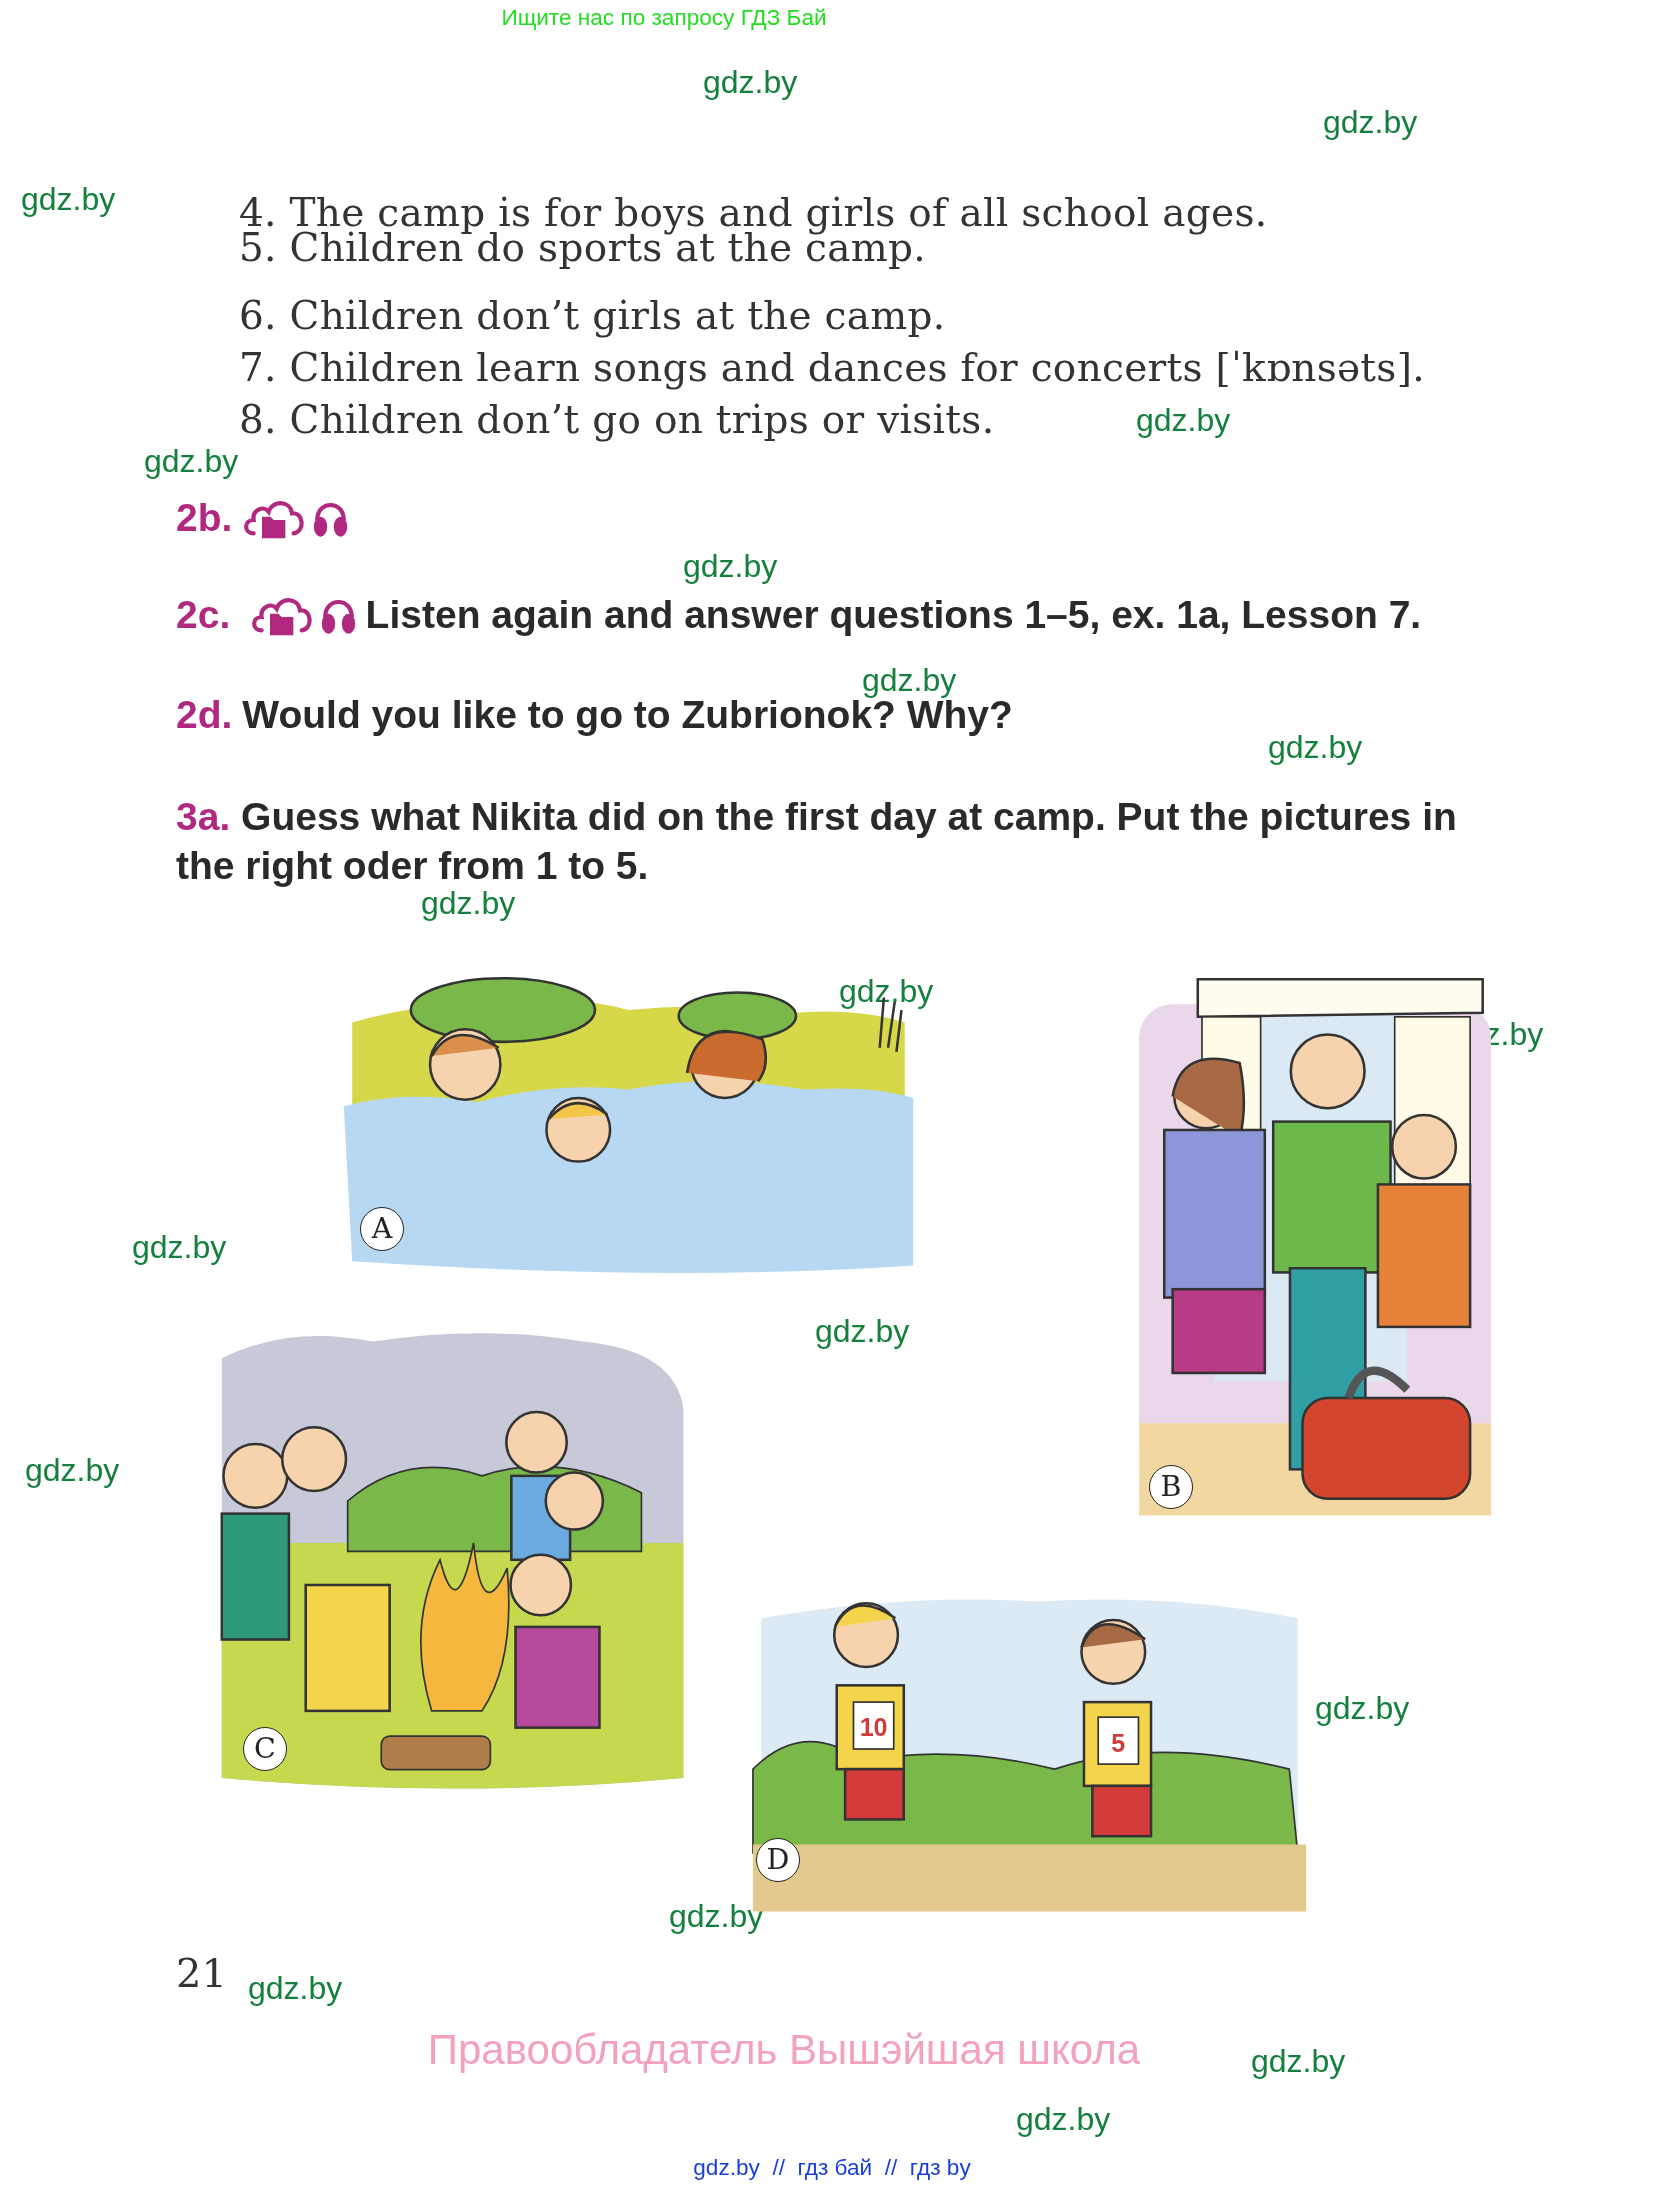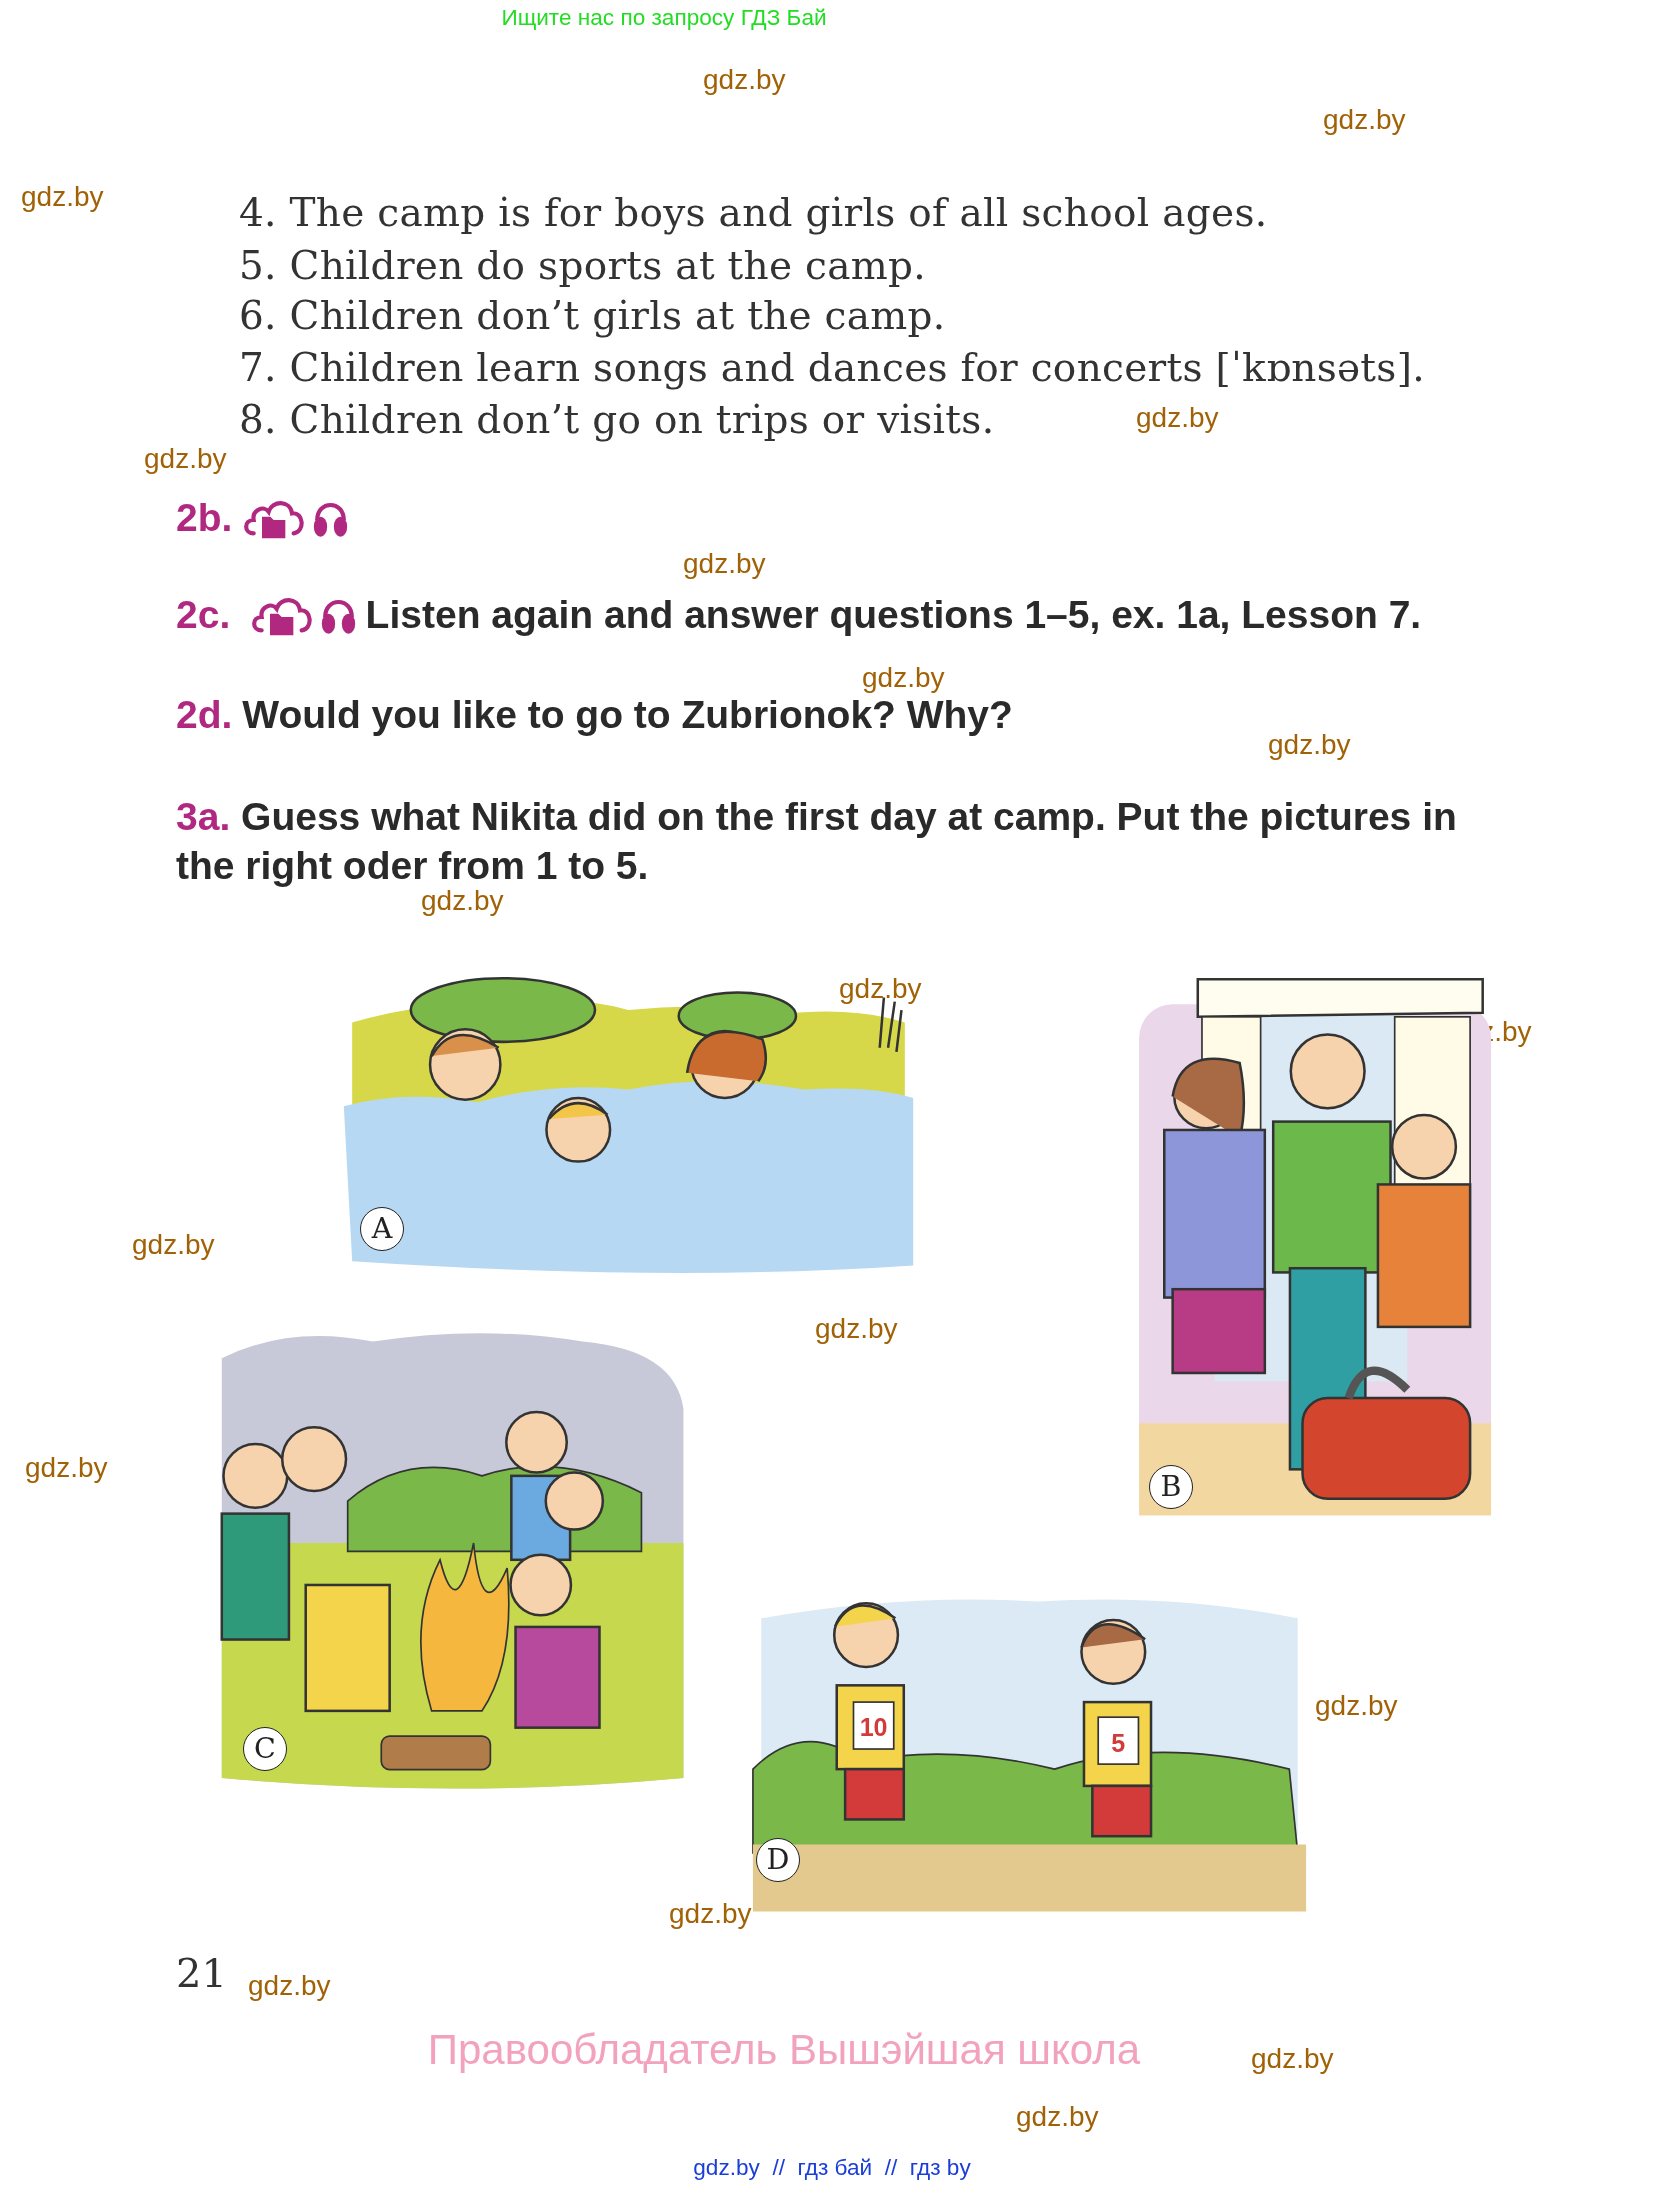--- a/index.html
+++ b/index.html
@@ -6,7 +6,7 @@
   body { width:1664px; height:2205px; position:relative; overflow:hidden; font-family:"Liberation Sans", sans-serif; color:#2b2b2b; }
   .abs { position:absolute; }
   .banner { top:5px; left:0; width:1328px; text-align:center; color:#22dd22; font-size:22.6px; font-family:"Liberation Sans", sans-serif; }
-  .wm { font-family:"Liberation Sans", sans-serif; font-size:28px; color:#a16207; }
+  .wm { font-family:"Liberation Sans", sans-serif; font-size:32px; color:#15803d; }
   .stmt { left:239px; font-family:"DejaVu Serif", serif; font-size:39px; color:#333; letter-spacing:0.3px; white-space:nowrap; }
   .task { left:176px; font-family:"Liberation Sans", sans-serif; font-weight:bold; font-size:39px; color:#2a2a2a; white-space:nowrap; display:flex; align-items:center; }
   .task .num { color:#b0287f; margin-right:10px;text-align:center; }

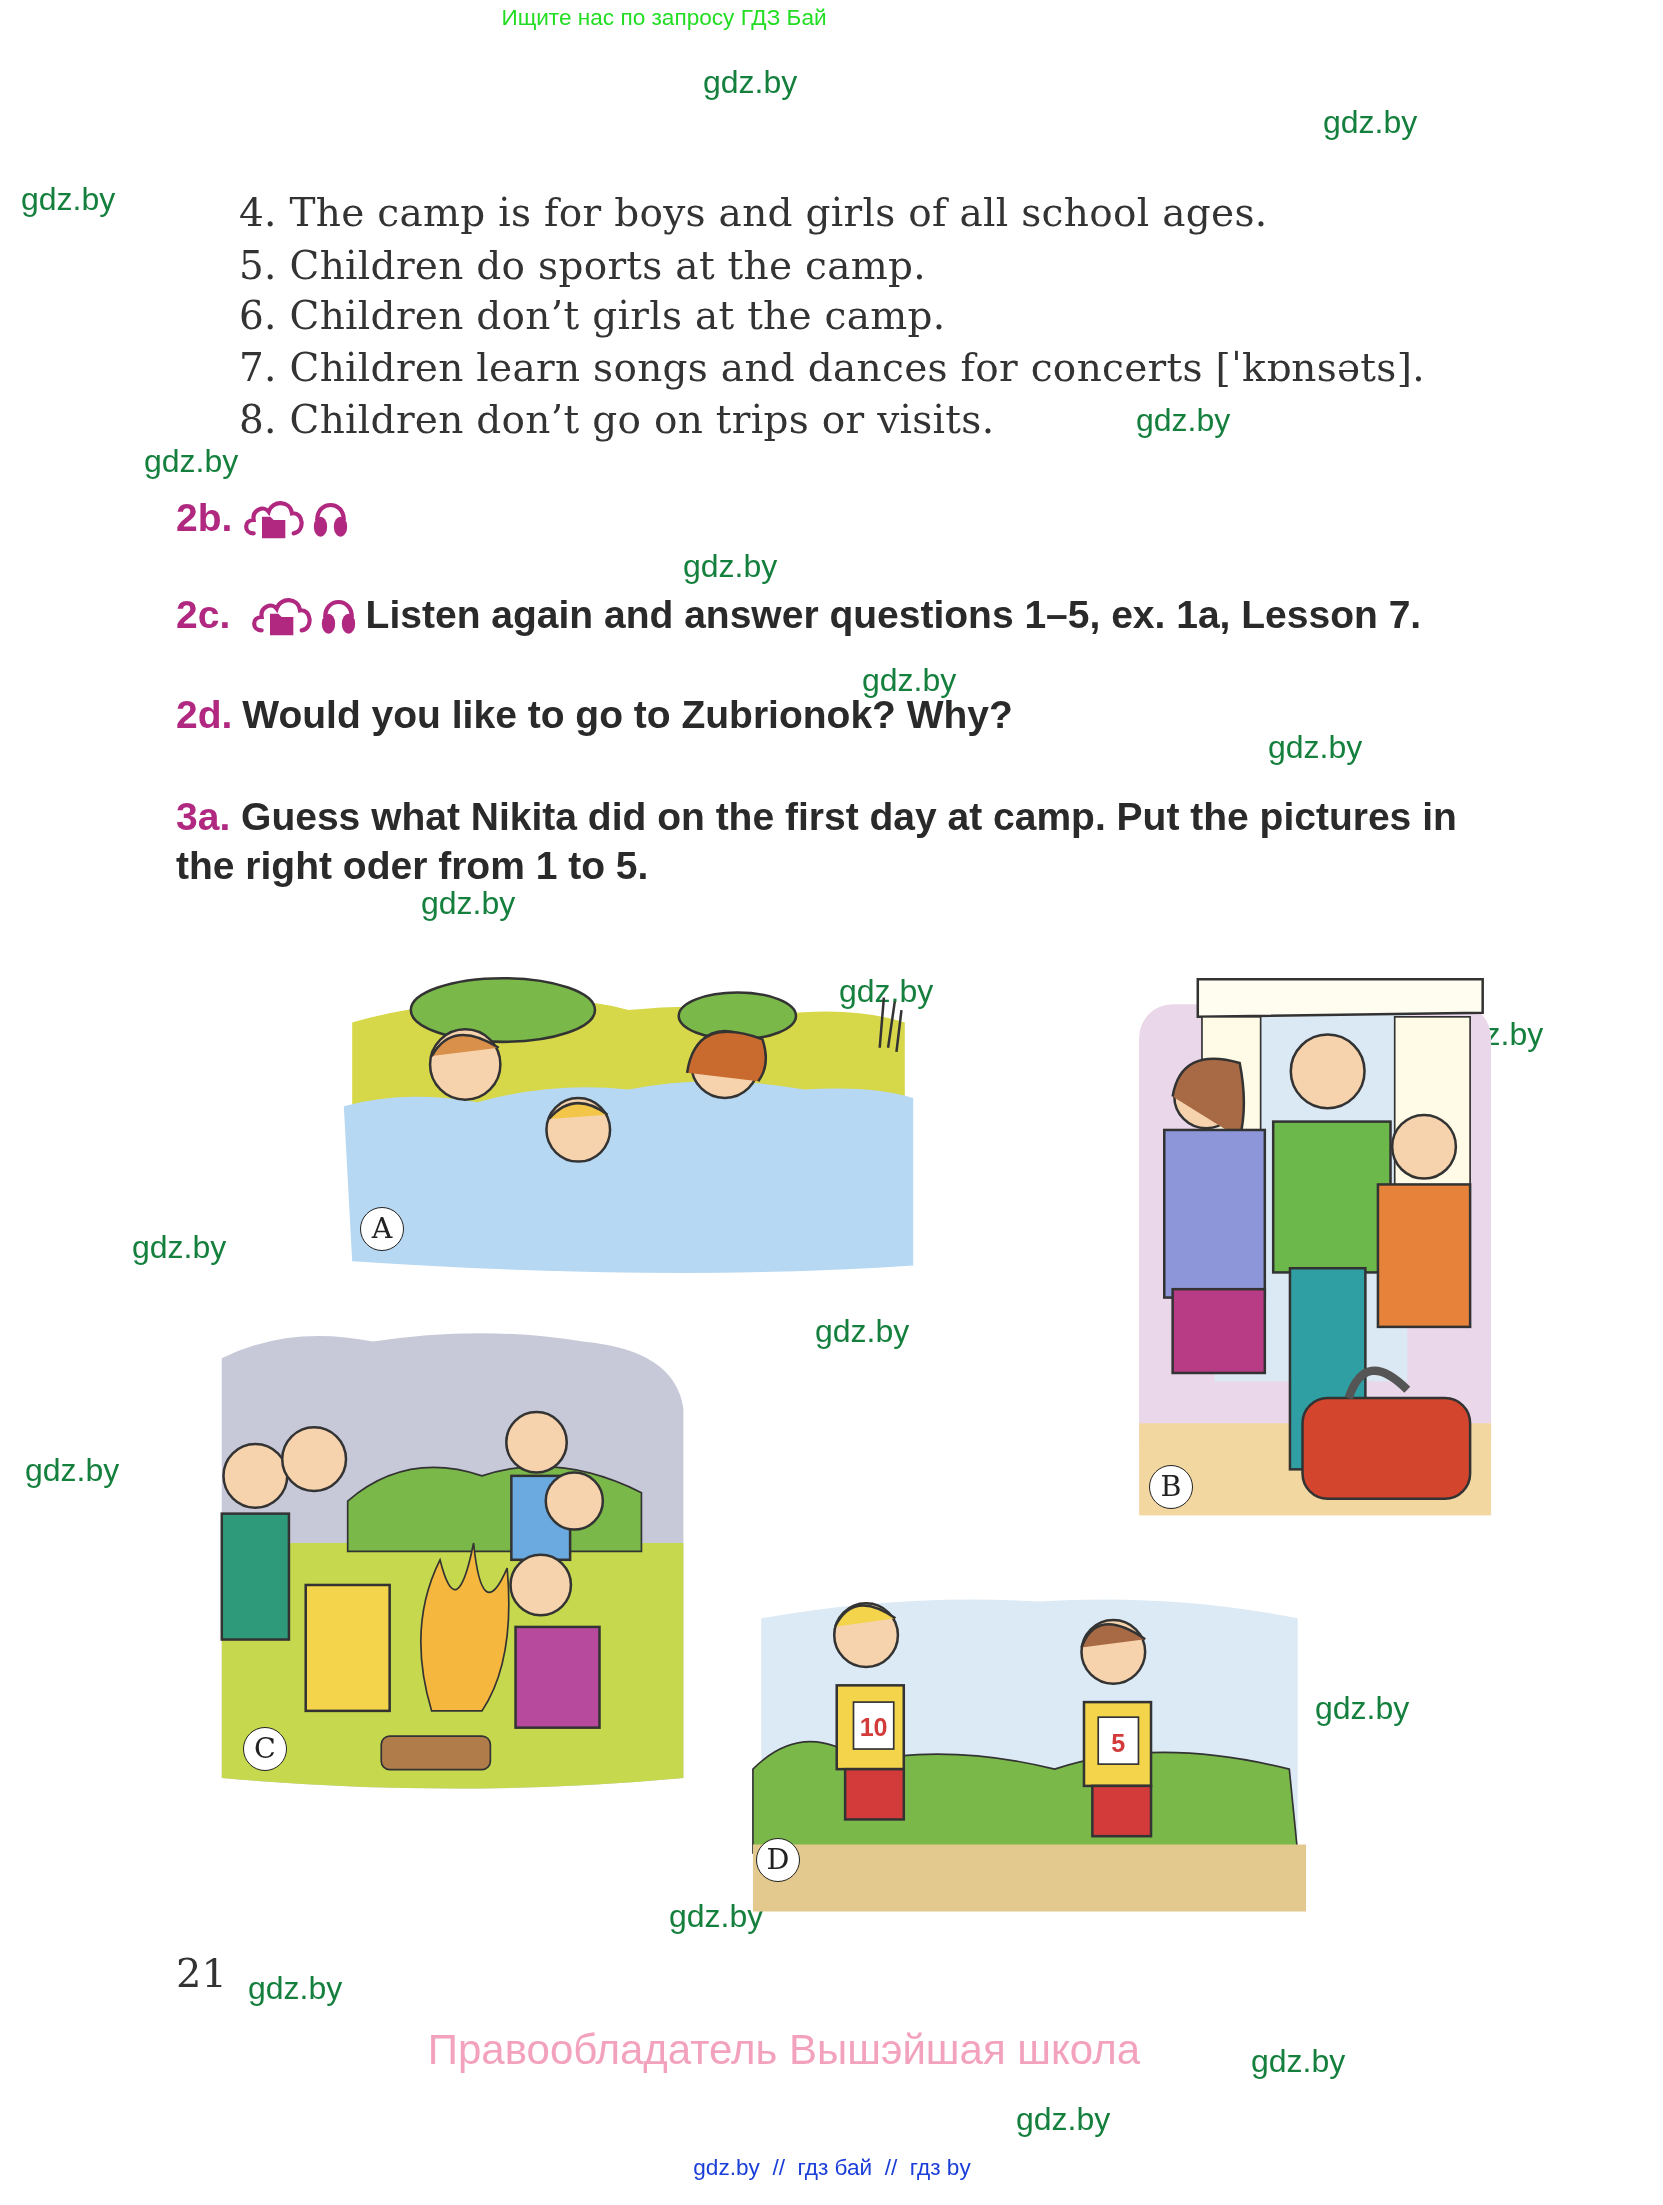--- a/index.html
+++ b/index.html
@@ -46,7 +46,7 @@
 <div class="abs wm" style="left:1016px;top:2101px;">gdz.by</div>
 
 <div class="abs stmt" style="top:190px;"><span>4.</span> <span>The camp is for boys and girls of all school ages.</span></div>
-<div class="abs stmt" style="top:243px;"><span>5.</span> <span>Children do sports at the camp.</span></div>
+<div class="abs stmt" style="top:225px;"><span>5.</span> <span>Children do sports at the camp.</span></div>
 <div class="abs stmt" style="top:293px;"><span>6.</span> <span>Children don’t girls at the camp.</span></div>
 <div class="abs stmt" style="top:345px;"><span>7.</span> <span>Children learn songs and dances for concerts [ˈkɒnsəts].</span></div>
 <div class="abs stmt" style="top:397px;"><span>8.</span> <span>Children don’t go on trips or visits.</span></div>

